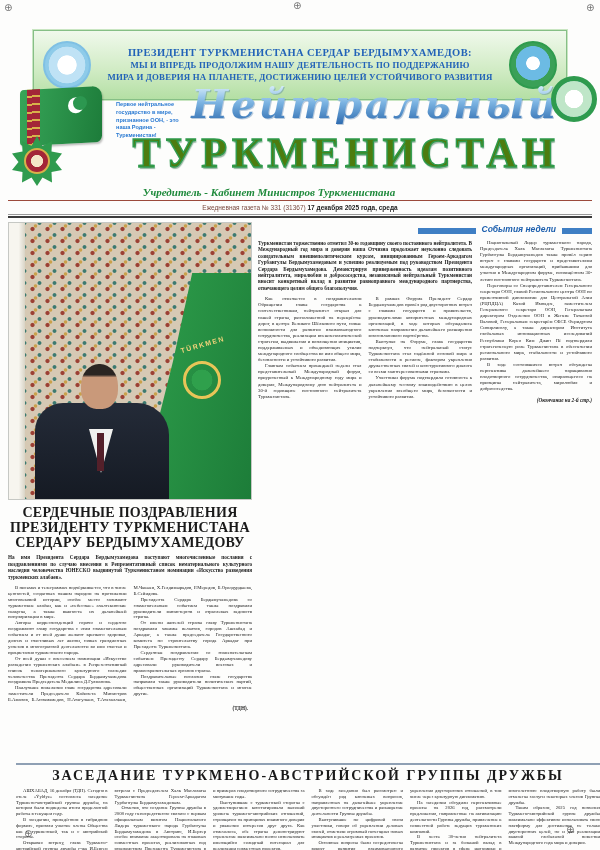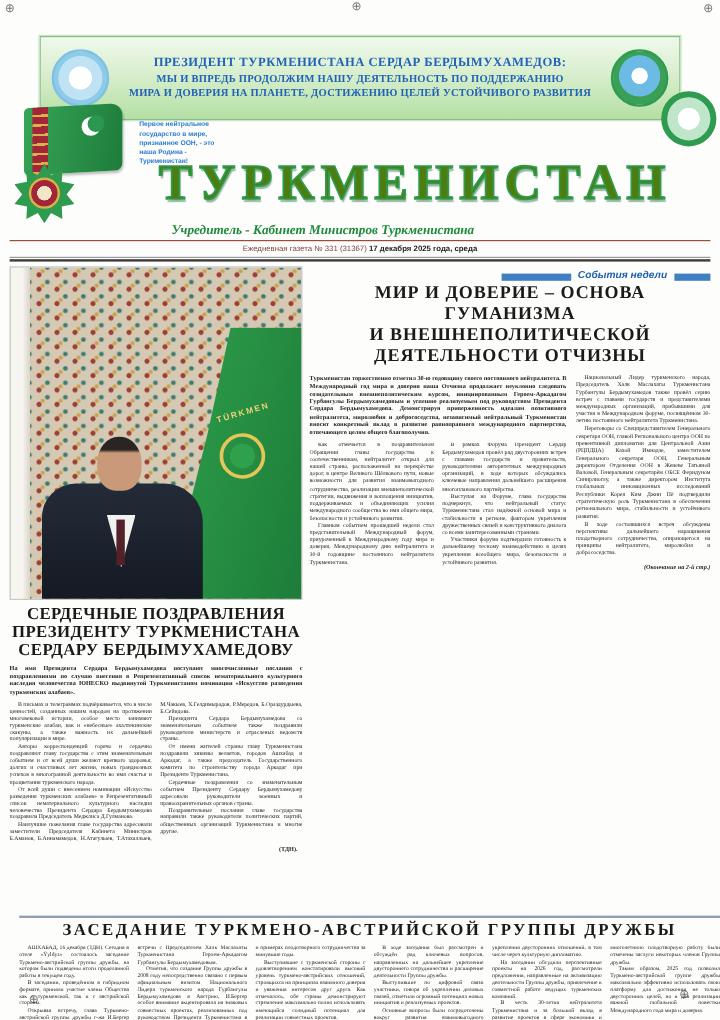--- a/index.html
+++ b/index.html
@@ -183,6 +183,7 @@
     <div class="state-star-inner"></div>
   </div>
   <div class="masthead-slogan">Первое нейтральное государство в мире, признанное ООН, - это наша Родина - Туркменистан!</div>
+  <div class="title-script">Нейтральный</div>
   <div class="title-main">ТУРКМЕНИСТАН</div>
   <div class="corner-logo"></div>
   <div class="founder">Учредитель - Кабинет Министров Туркменистана</div>

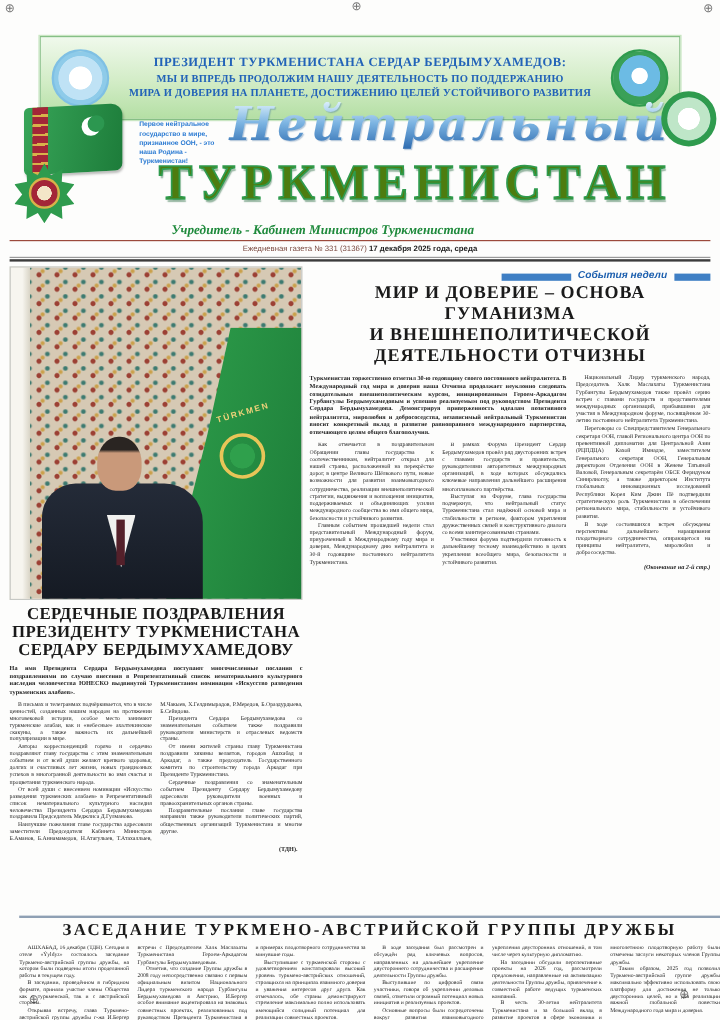--- a/index.html
+++ b/index.html
@@ -230,9 +230,6 @@
       <span class="badge-label">События недели</span>
       <span class="badge-bar short"></span>
     </div>
-    <div class="main-title">МИР И ДОВЕРИЕ – ОСНОВА ГУМАНИЗМА
-И ВНЕШНЕПОЛИТИЧЕСКОЙ
-ДЕЯТЕЛЬНОСТИ ОТЧИЗНЫ</div>
     <div class="article-row">
       <div class="art-left">
         <div class="art-intro bodytext">Туркменистан торжественно отметил 30-ю годовщину своего постоянного нейтралитета. В Международный год мира и доверия наша Отчизна продолжает неуклонно следовать созидательным внешнеполитическим курсом, инициированным Героем-Аркадагом Гурбангулы Бердымухамедовым и успешно реализуемым под руководством Президента Сердара Бердымухамедова. Демонстрируя приверженность идеалам позитивного нейтралитета, миролюбия и добрососедства, независимый нейтральный Туркменистан вносит конкретный вклад в развитие равноправного международного партнерства, отвечающего целям общего благополучия.</div>

